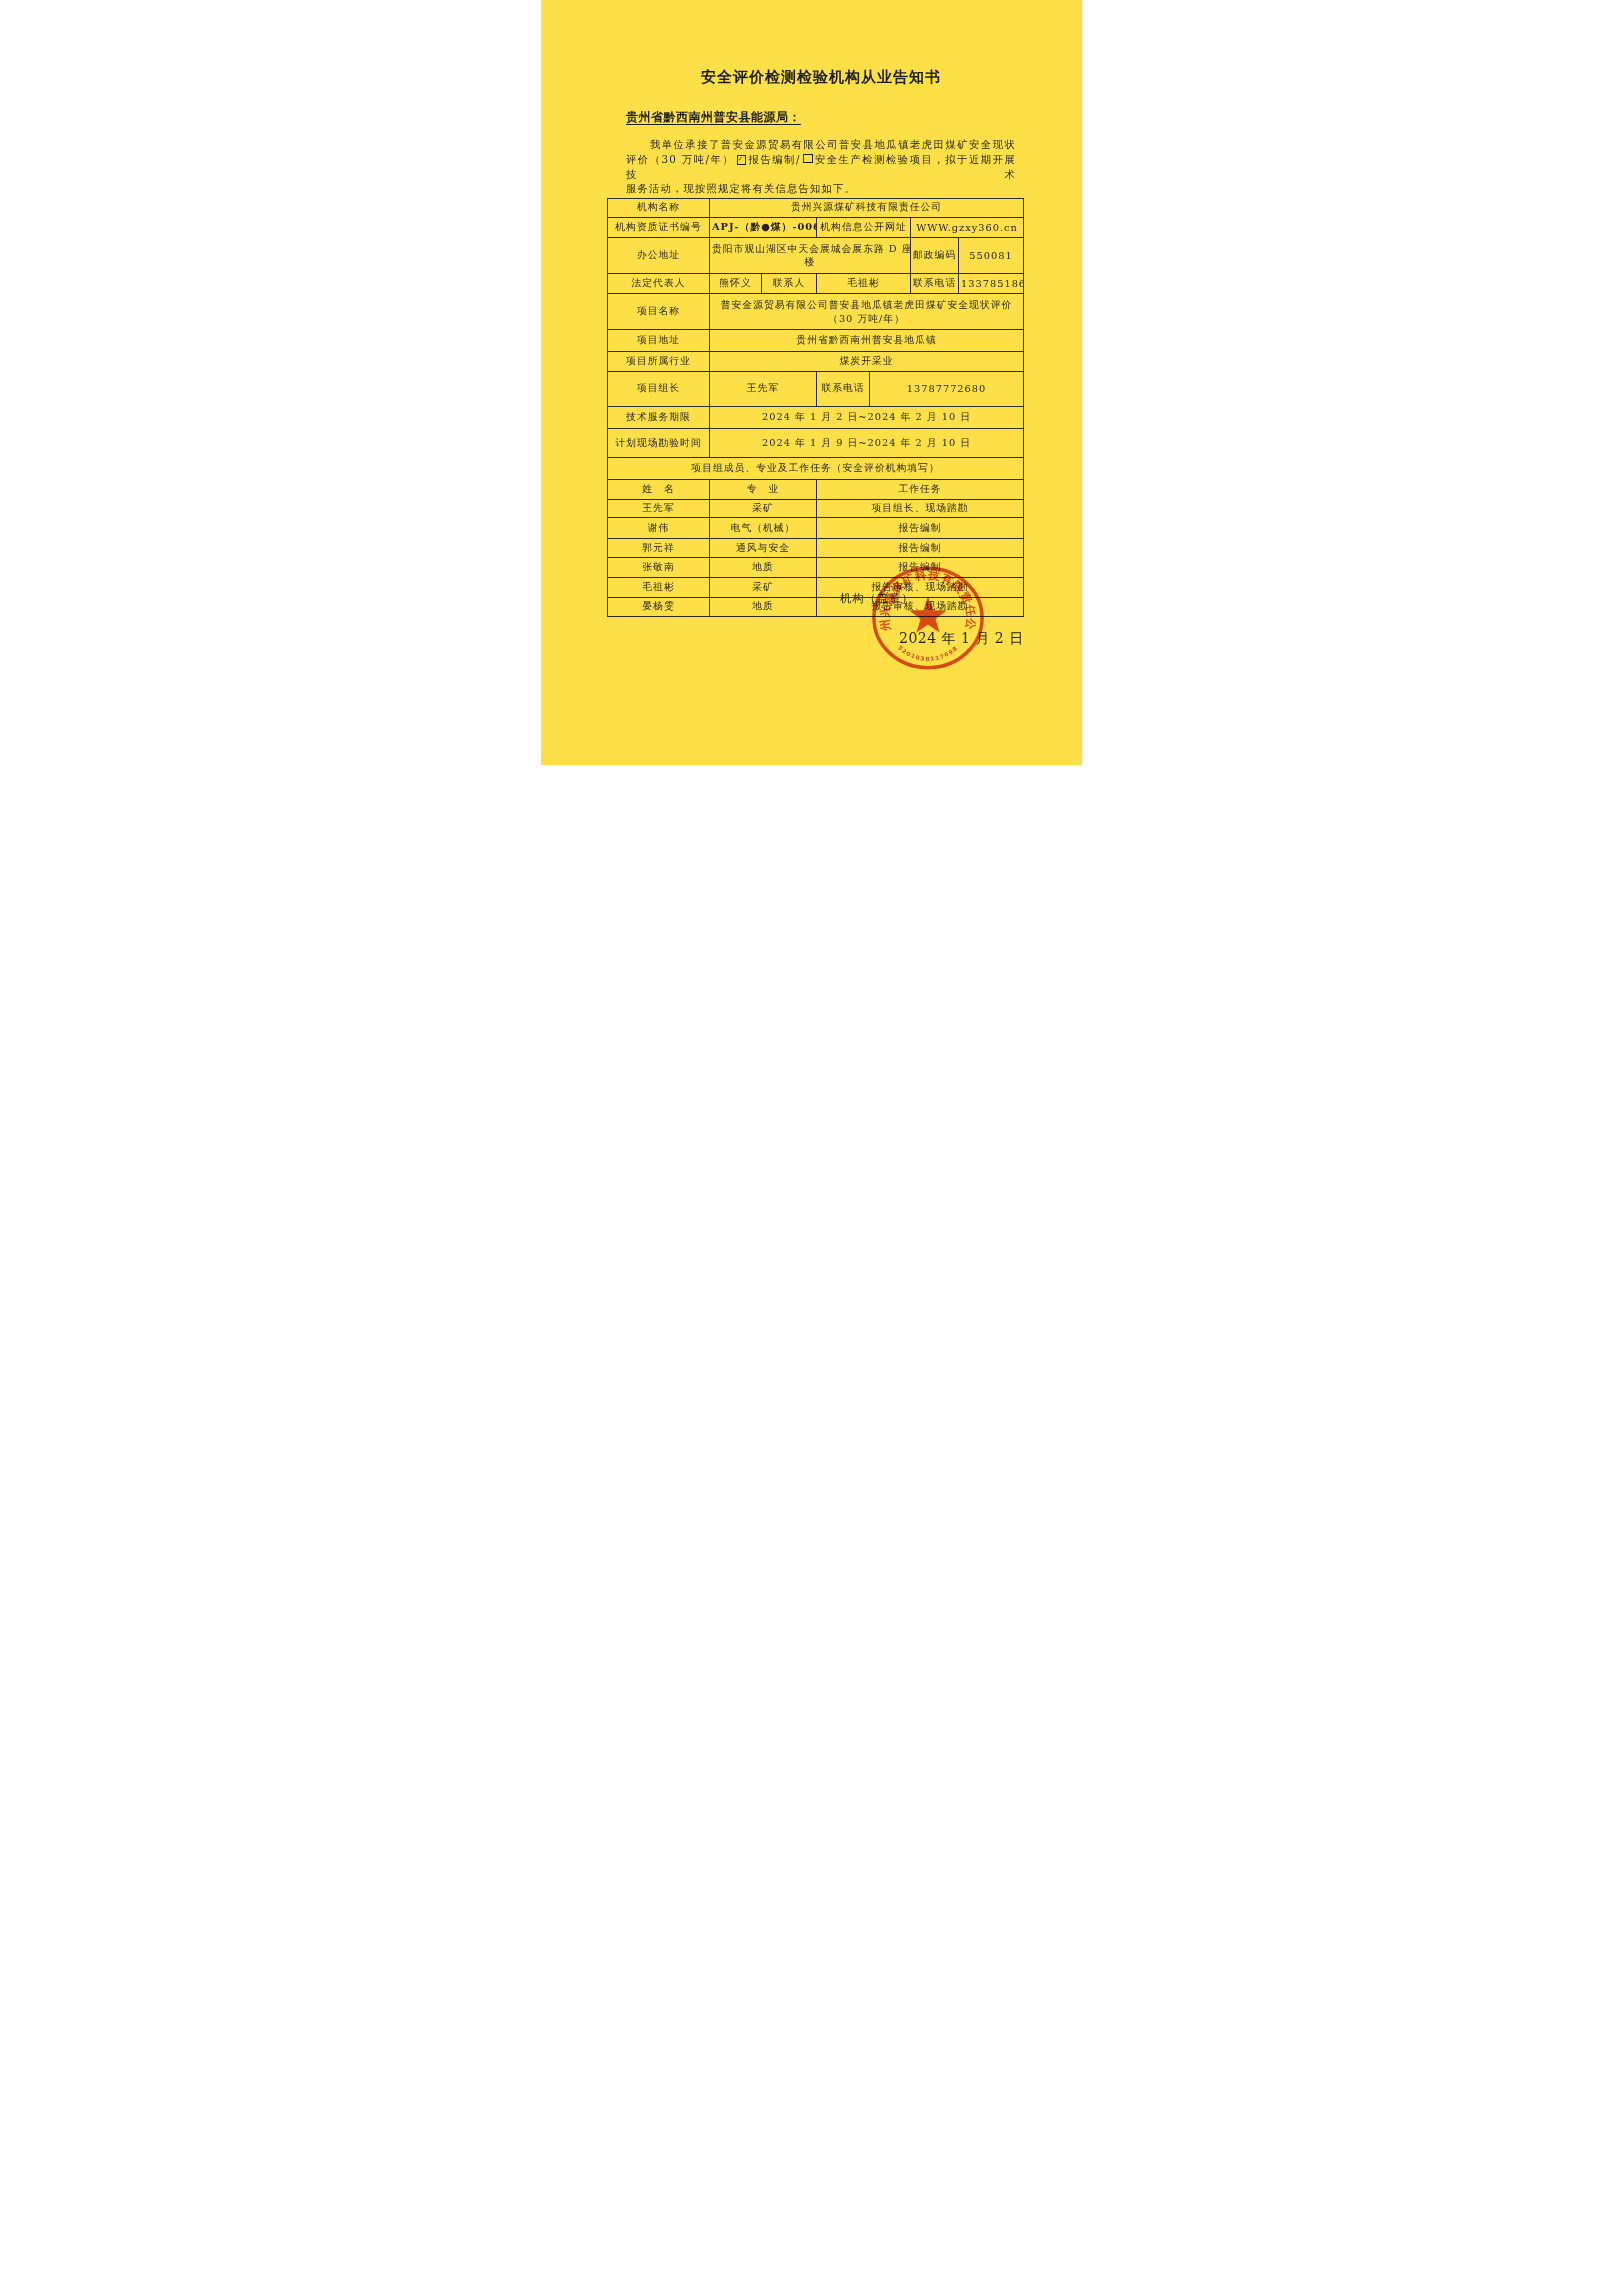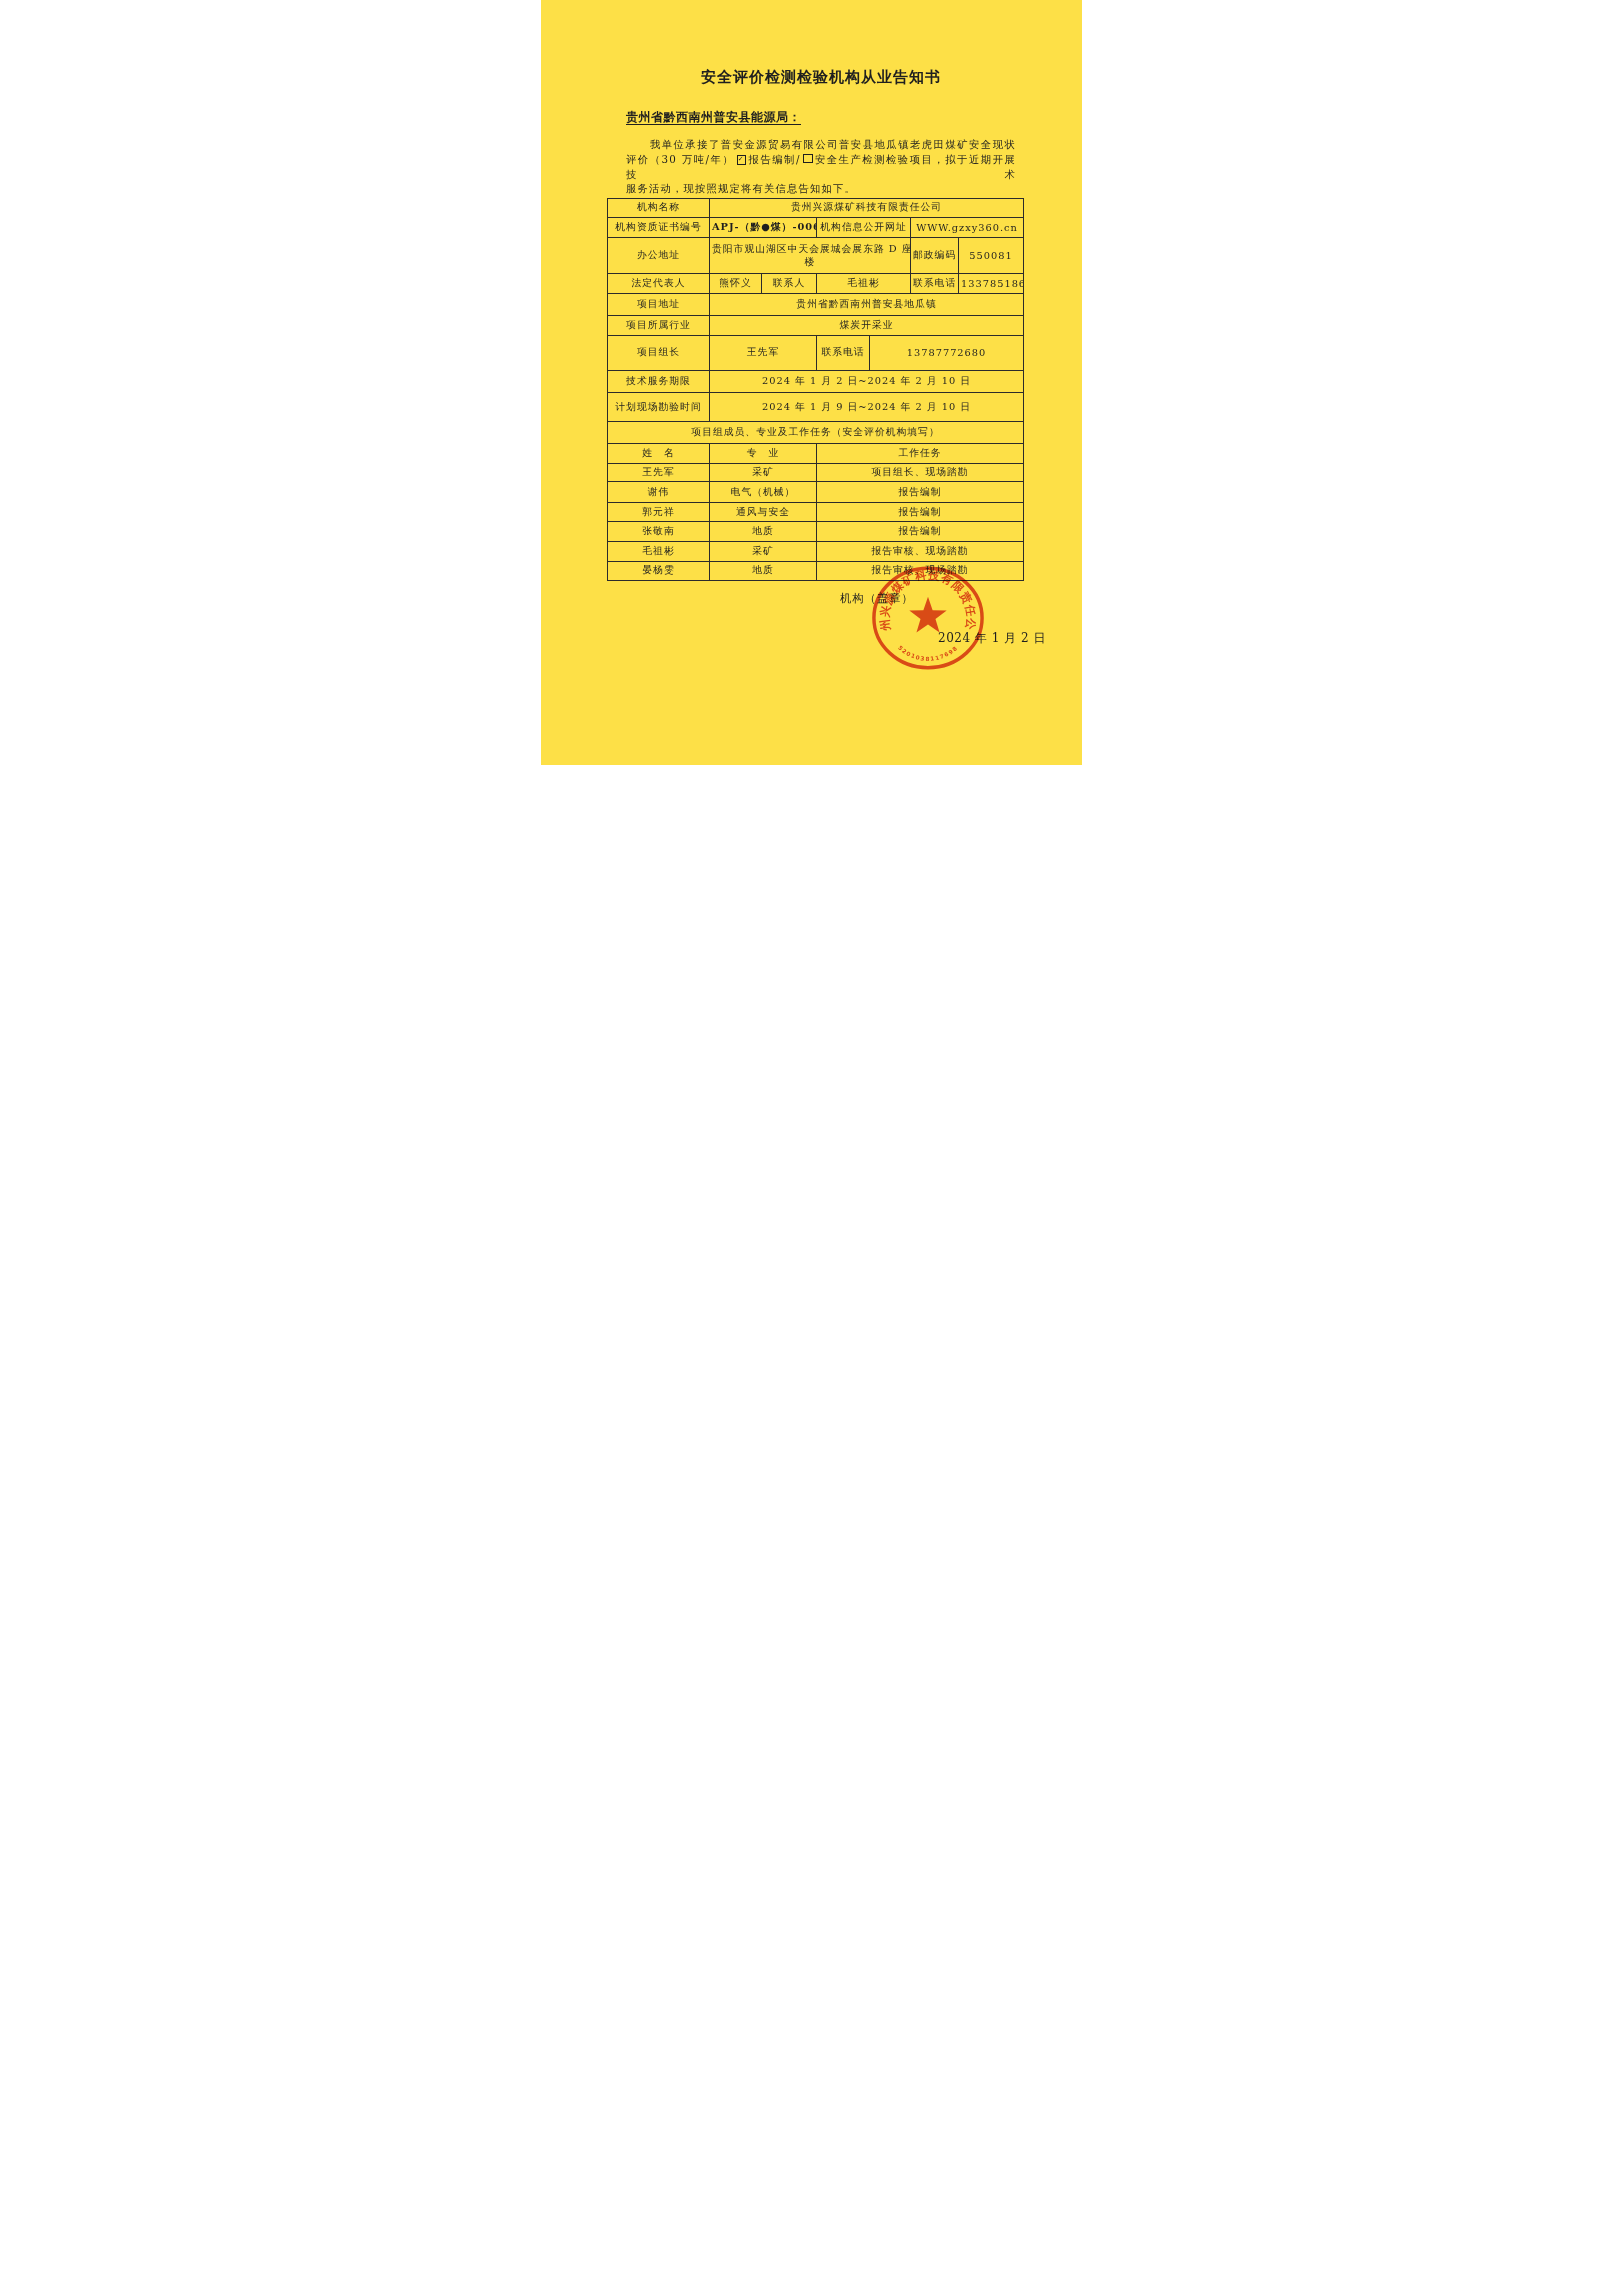--- a/index.html
+++ b/index.html
@@ -92,6 +92,13 @@
         <td>联系电话</td>
         <td class="num">13378518698</td>
       </tr>
+      <tr style="height:36px">
+        <td>项目名称</td>
+        <td colspan="6" class="multi">
+          <div class="ln">普安金源贸易有限公司普安县地瓜镇老虎田煤矿安全现状评价</div>
+          <div class="ln">（30 万吨/年）</div>
+        </td>
+      </tr>
       <tr style="height:22px">
         <td>项目地址</td>
         <td colspan="6">贵州省黔西南州普安县地瓜镇</td>

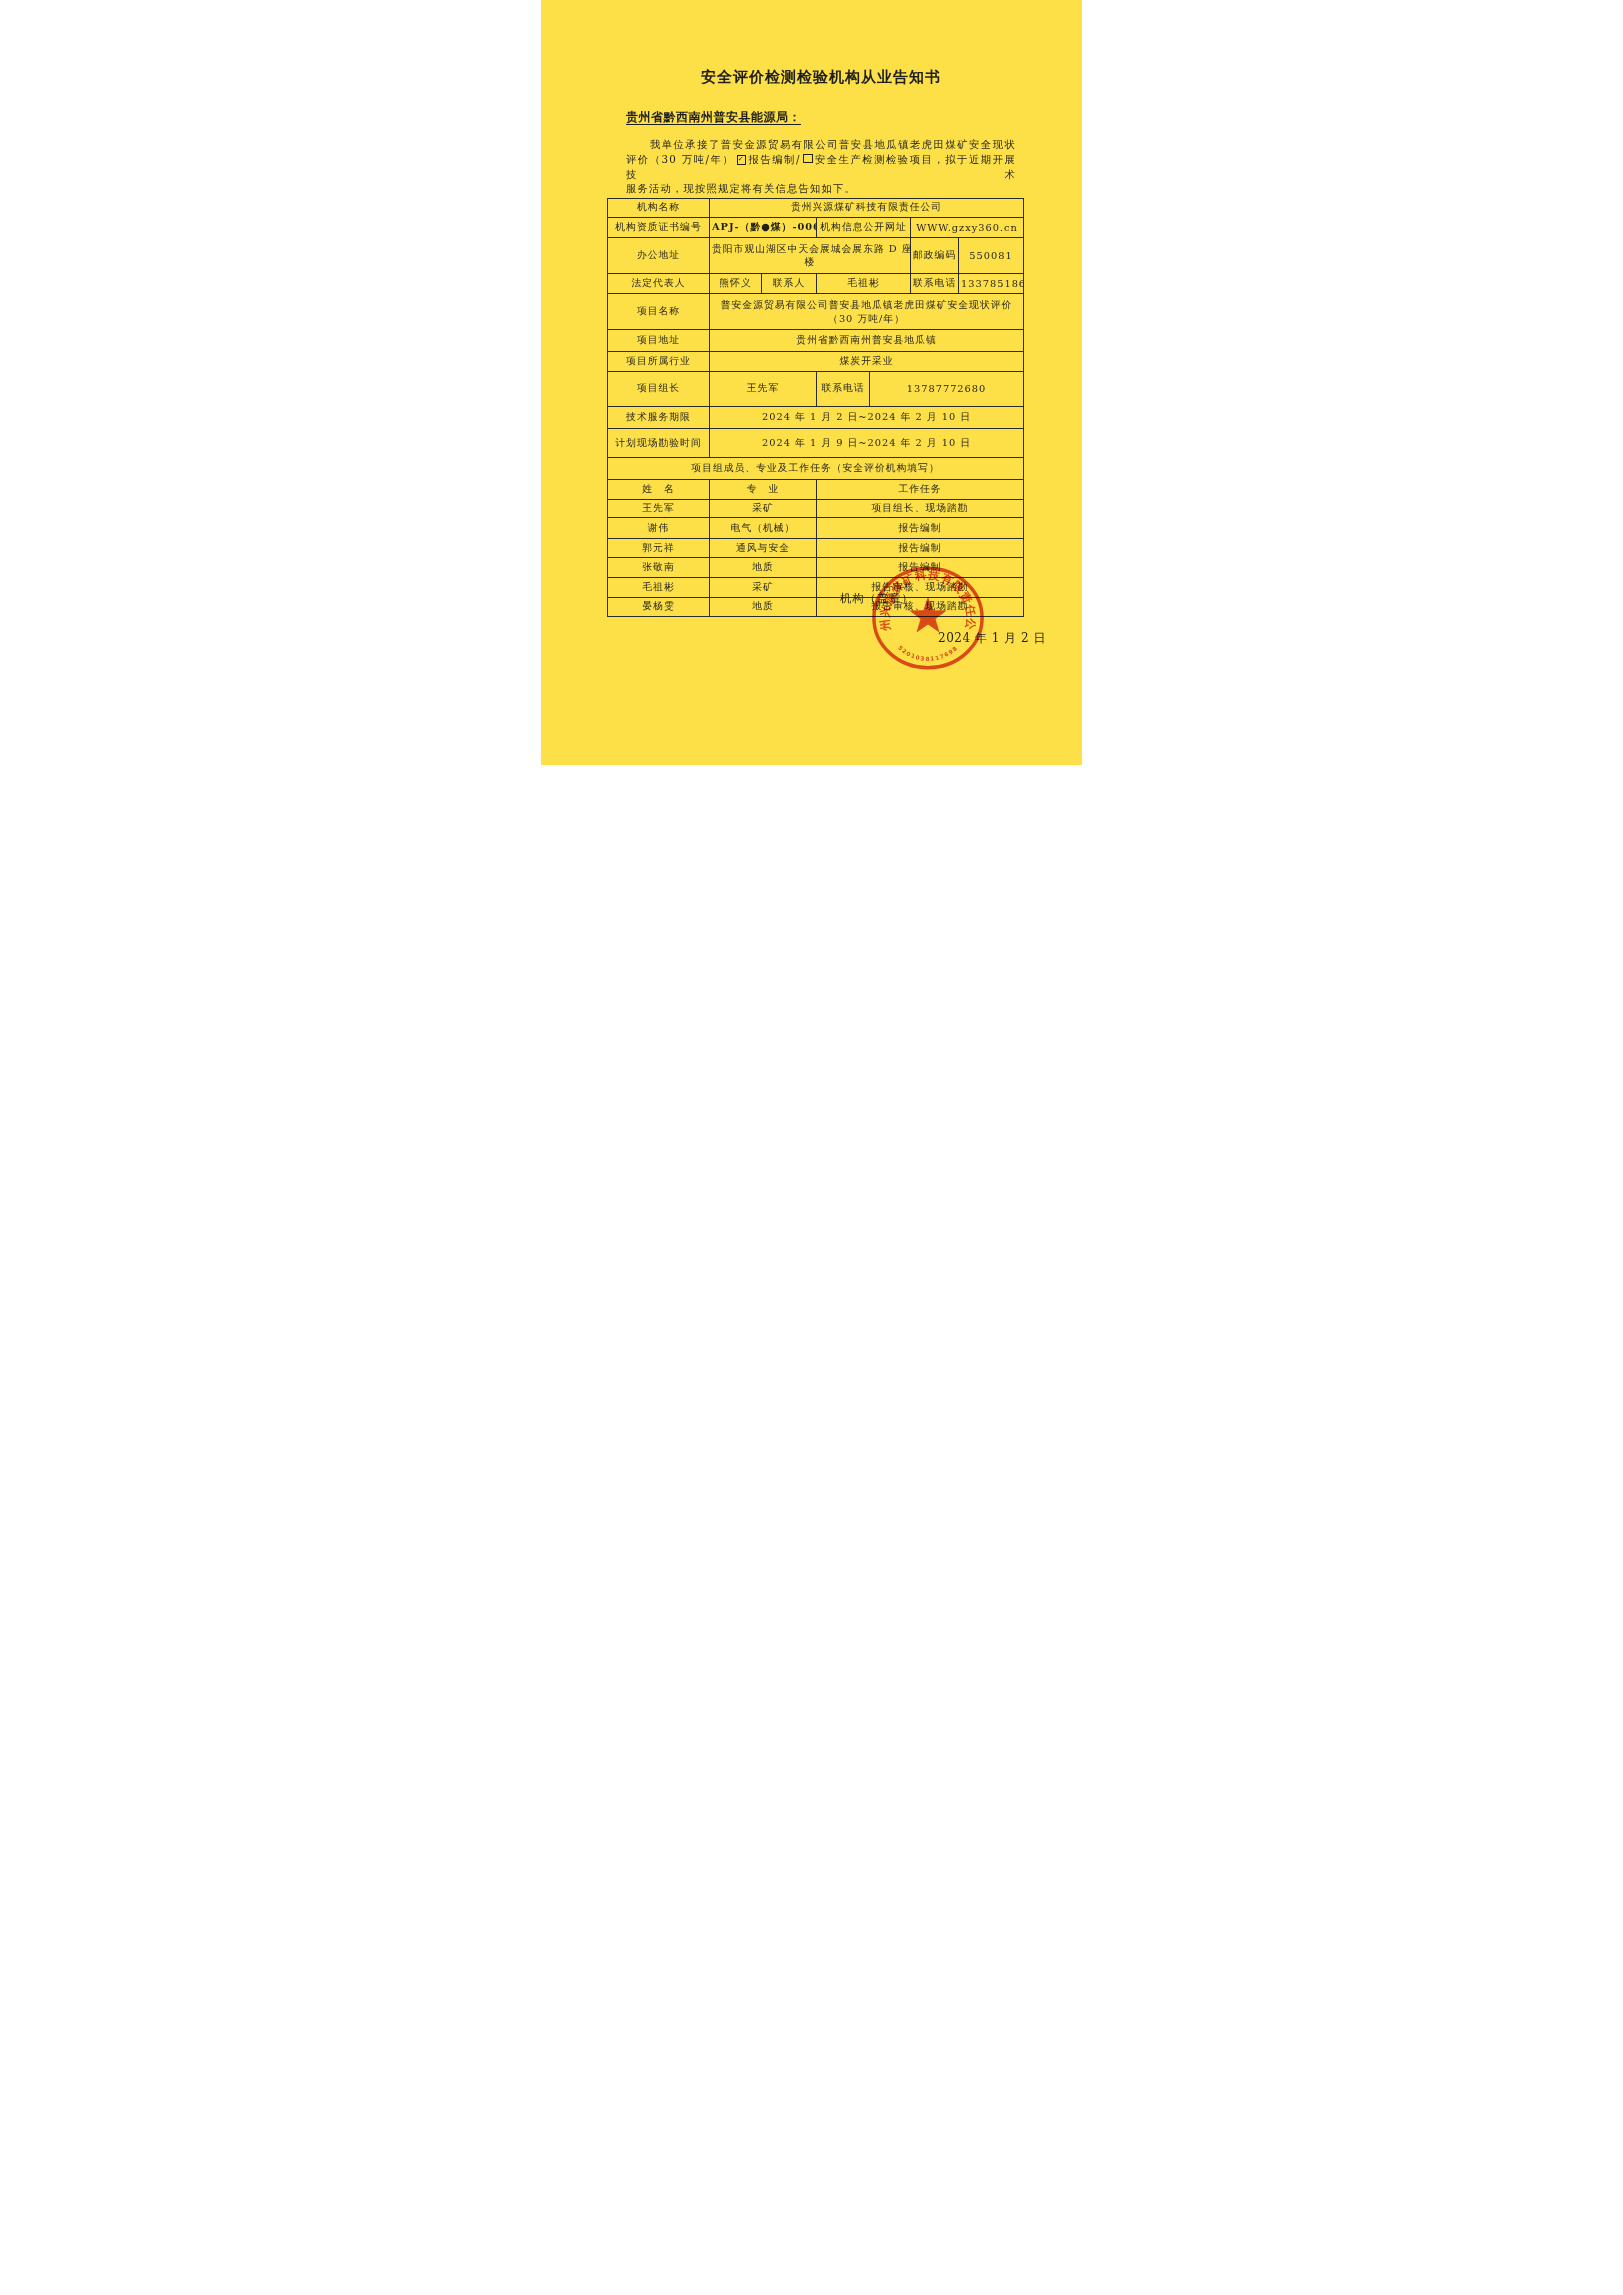--- a/index.html
+++ b/index.html
@@ -29,7 +29,7 @@
   td.multi{white-space:normal;}
   td.multi .ln{line-height:13.3px;}
   .stamp-label{position:absolute;left:299px;top:591px;font-size:11.3px;letter-spacing:1px;z-index:1;}
-  .stamp-date{position:absolute;left:397px;top:630px;font-size:12px;letter-spacing:0.5px;z-index:1;}
+  .stamp-date{position:absolute;left:358px;top:630px;font-size:14px;letter-spacing:0.5px;z-index:1;}
   svg.seal{position:absolute;left:328px;top:559px;width:118px;height:118px;z-index:2;
            mix-blend-mode:multiply;opacity:0.92;}
   .seal-ring{fill:none;stroke:#d8463d;stroke-width:7;}

